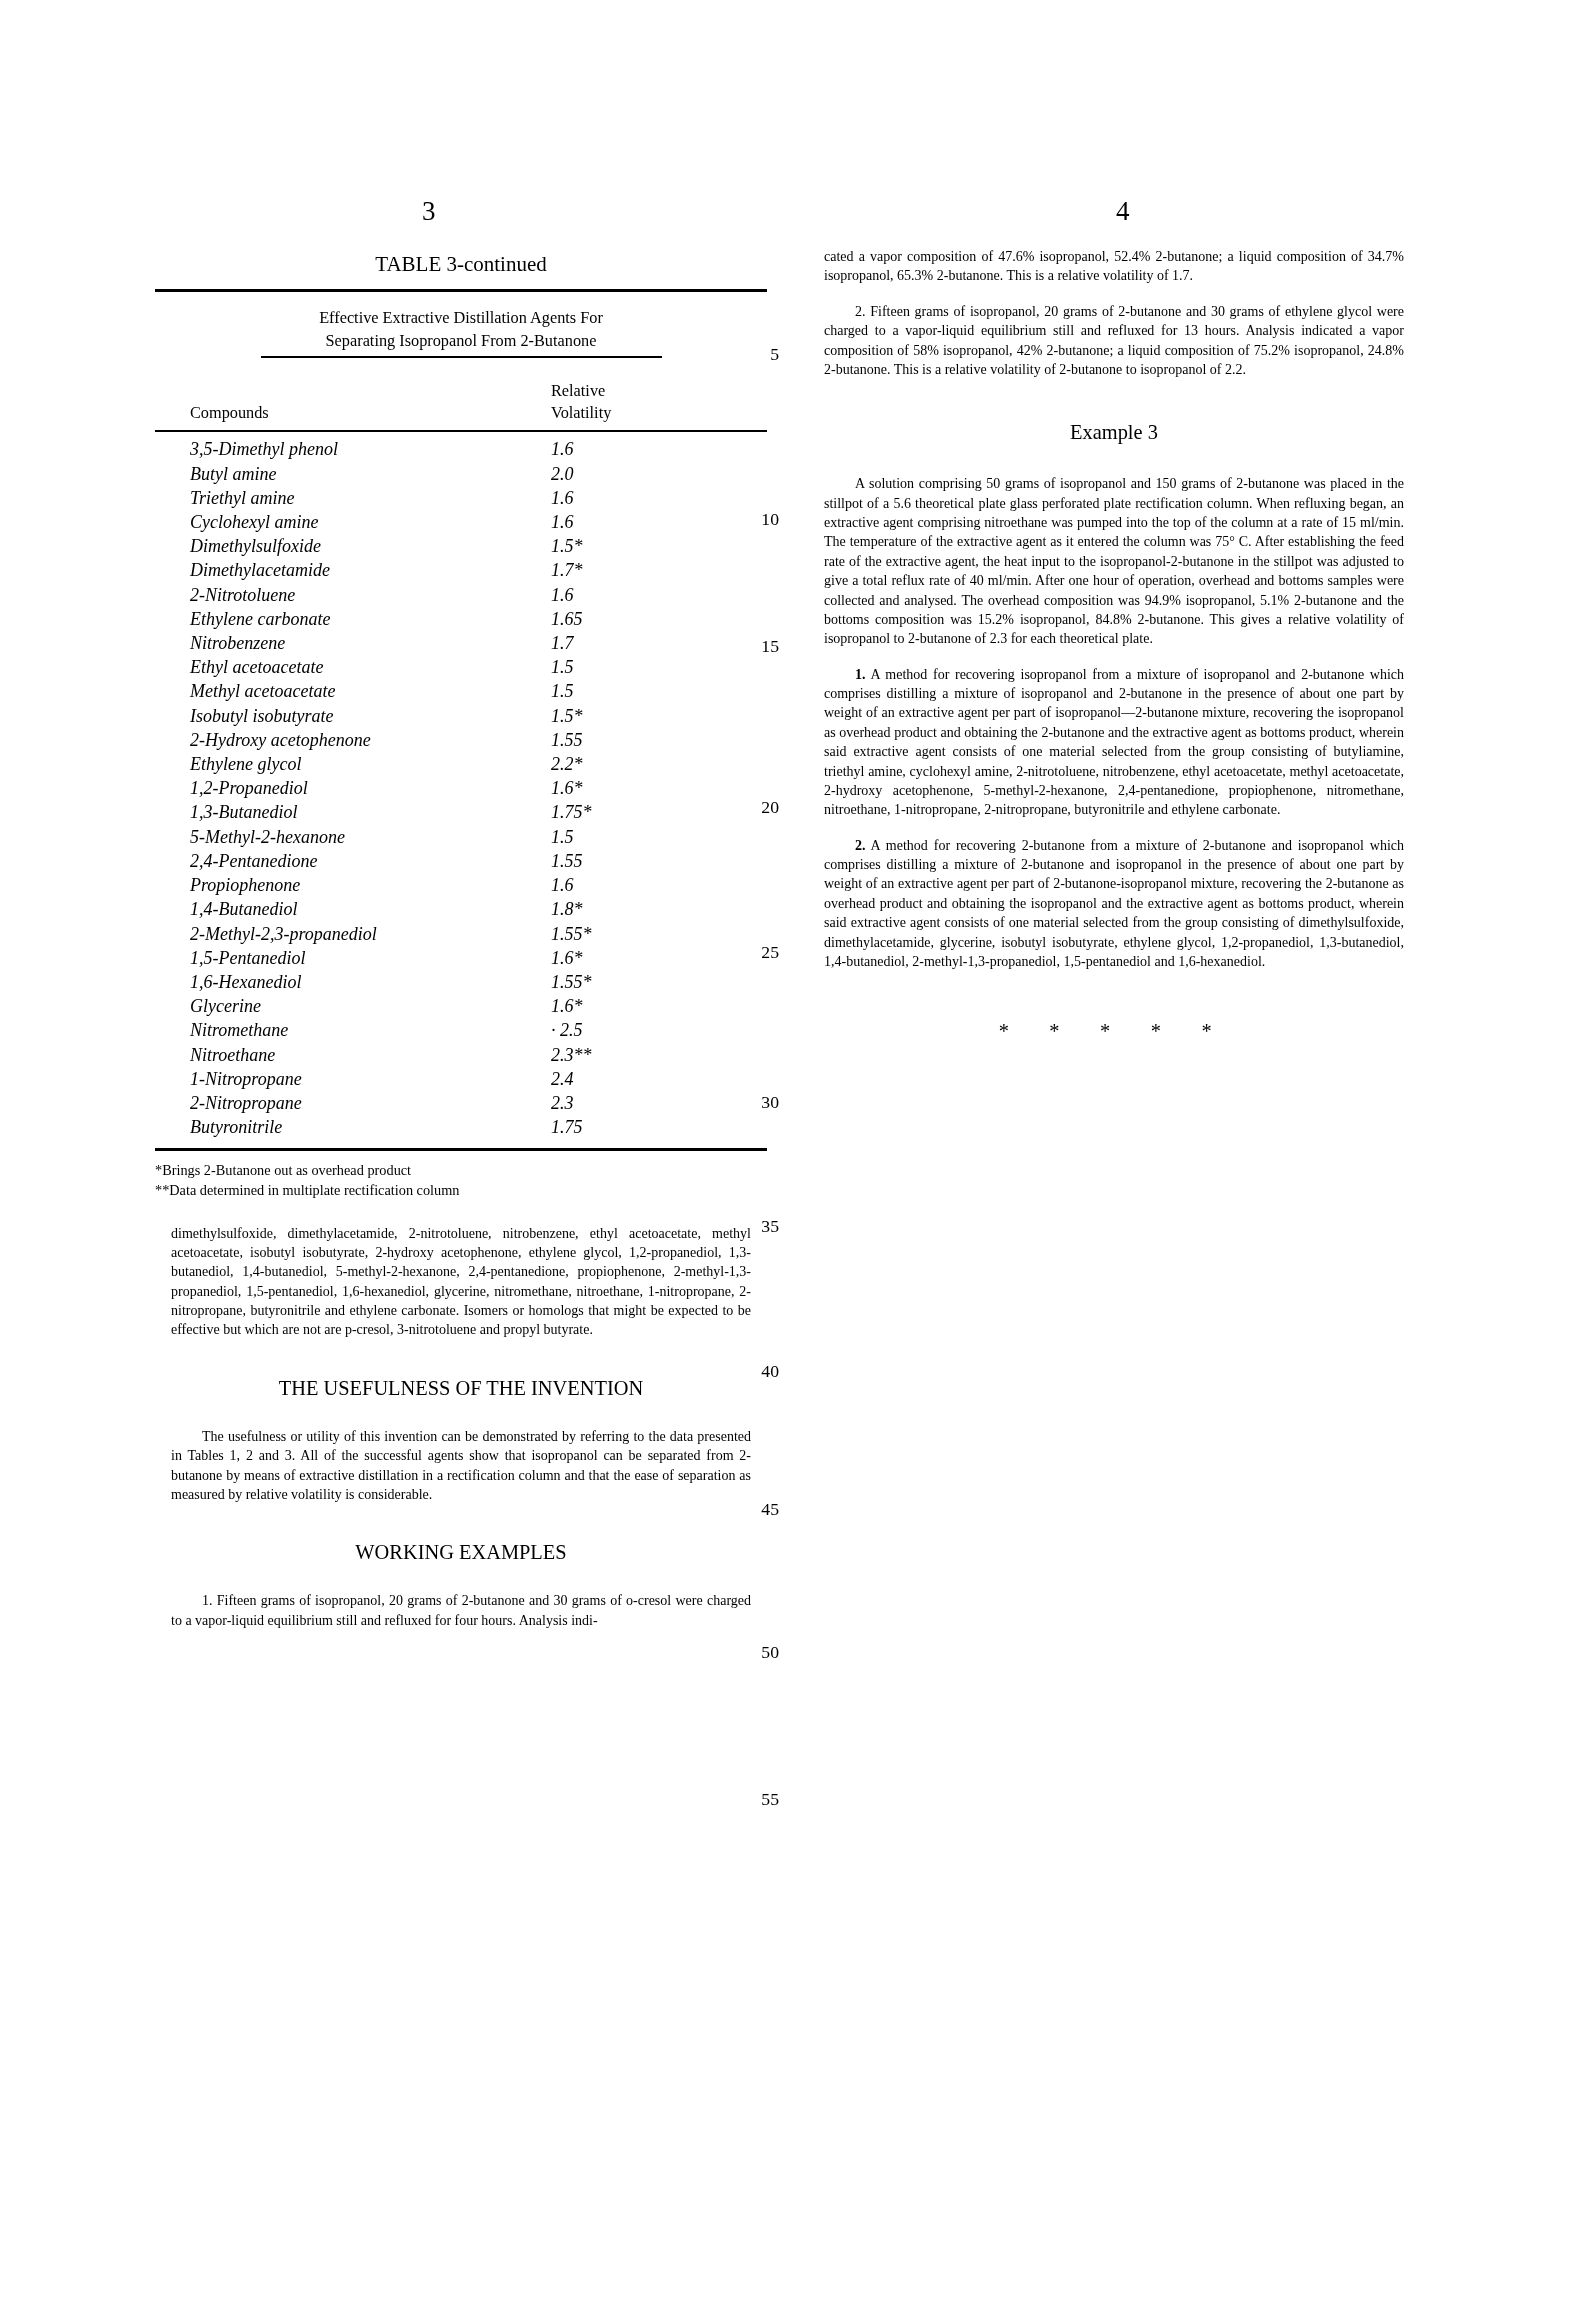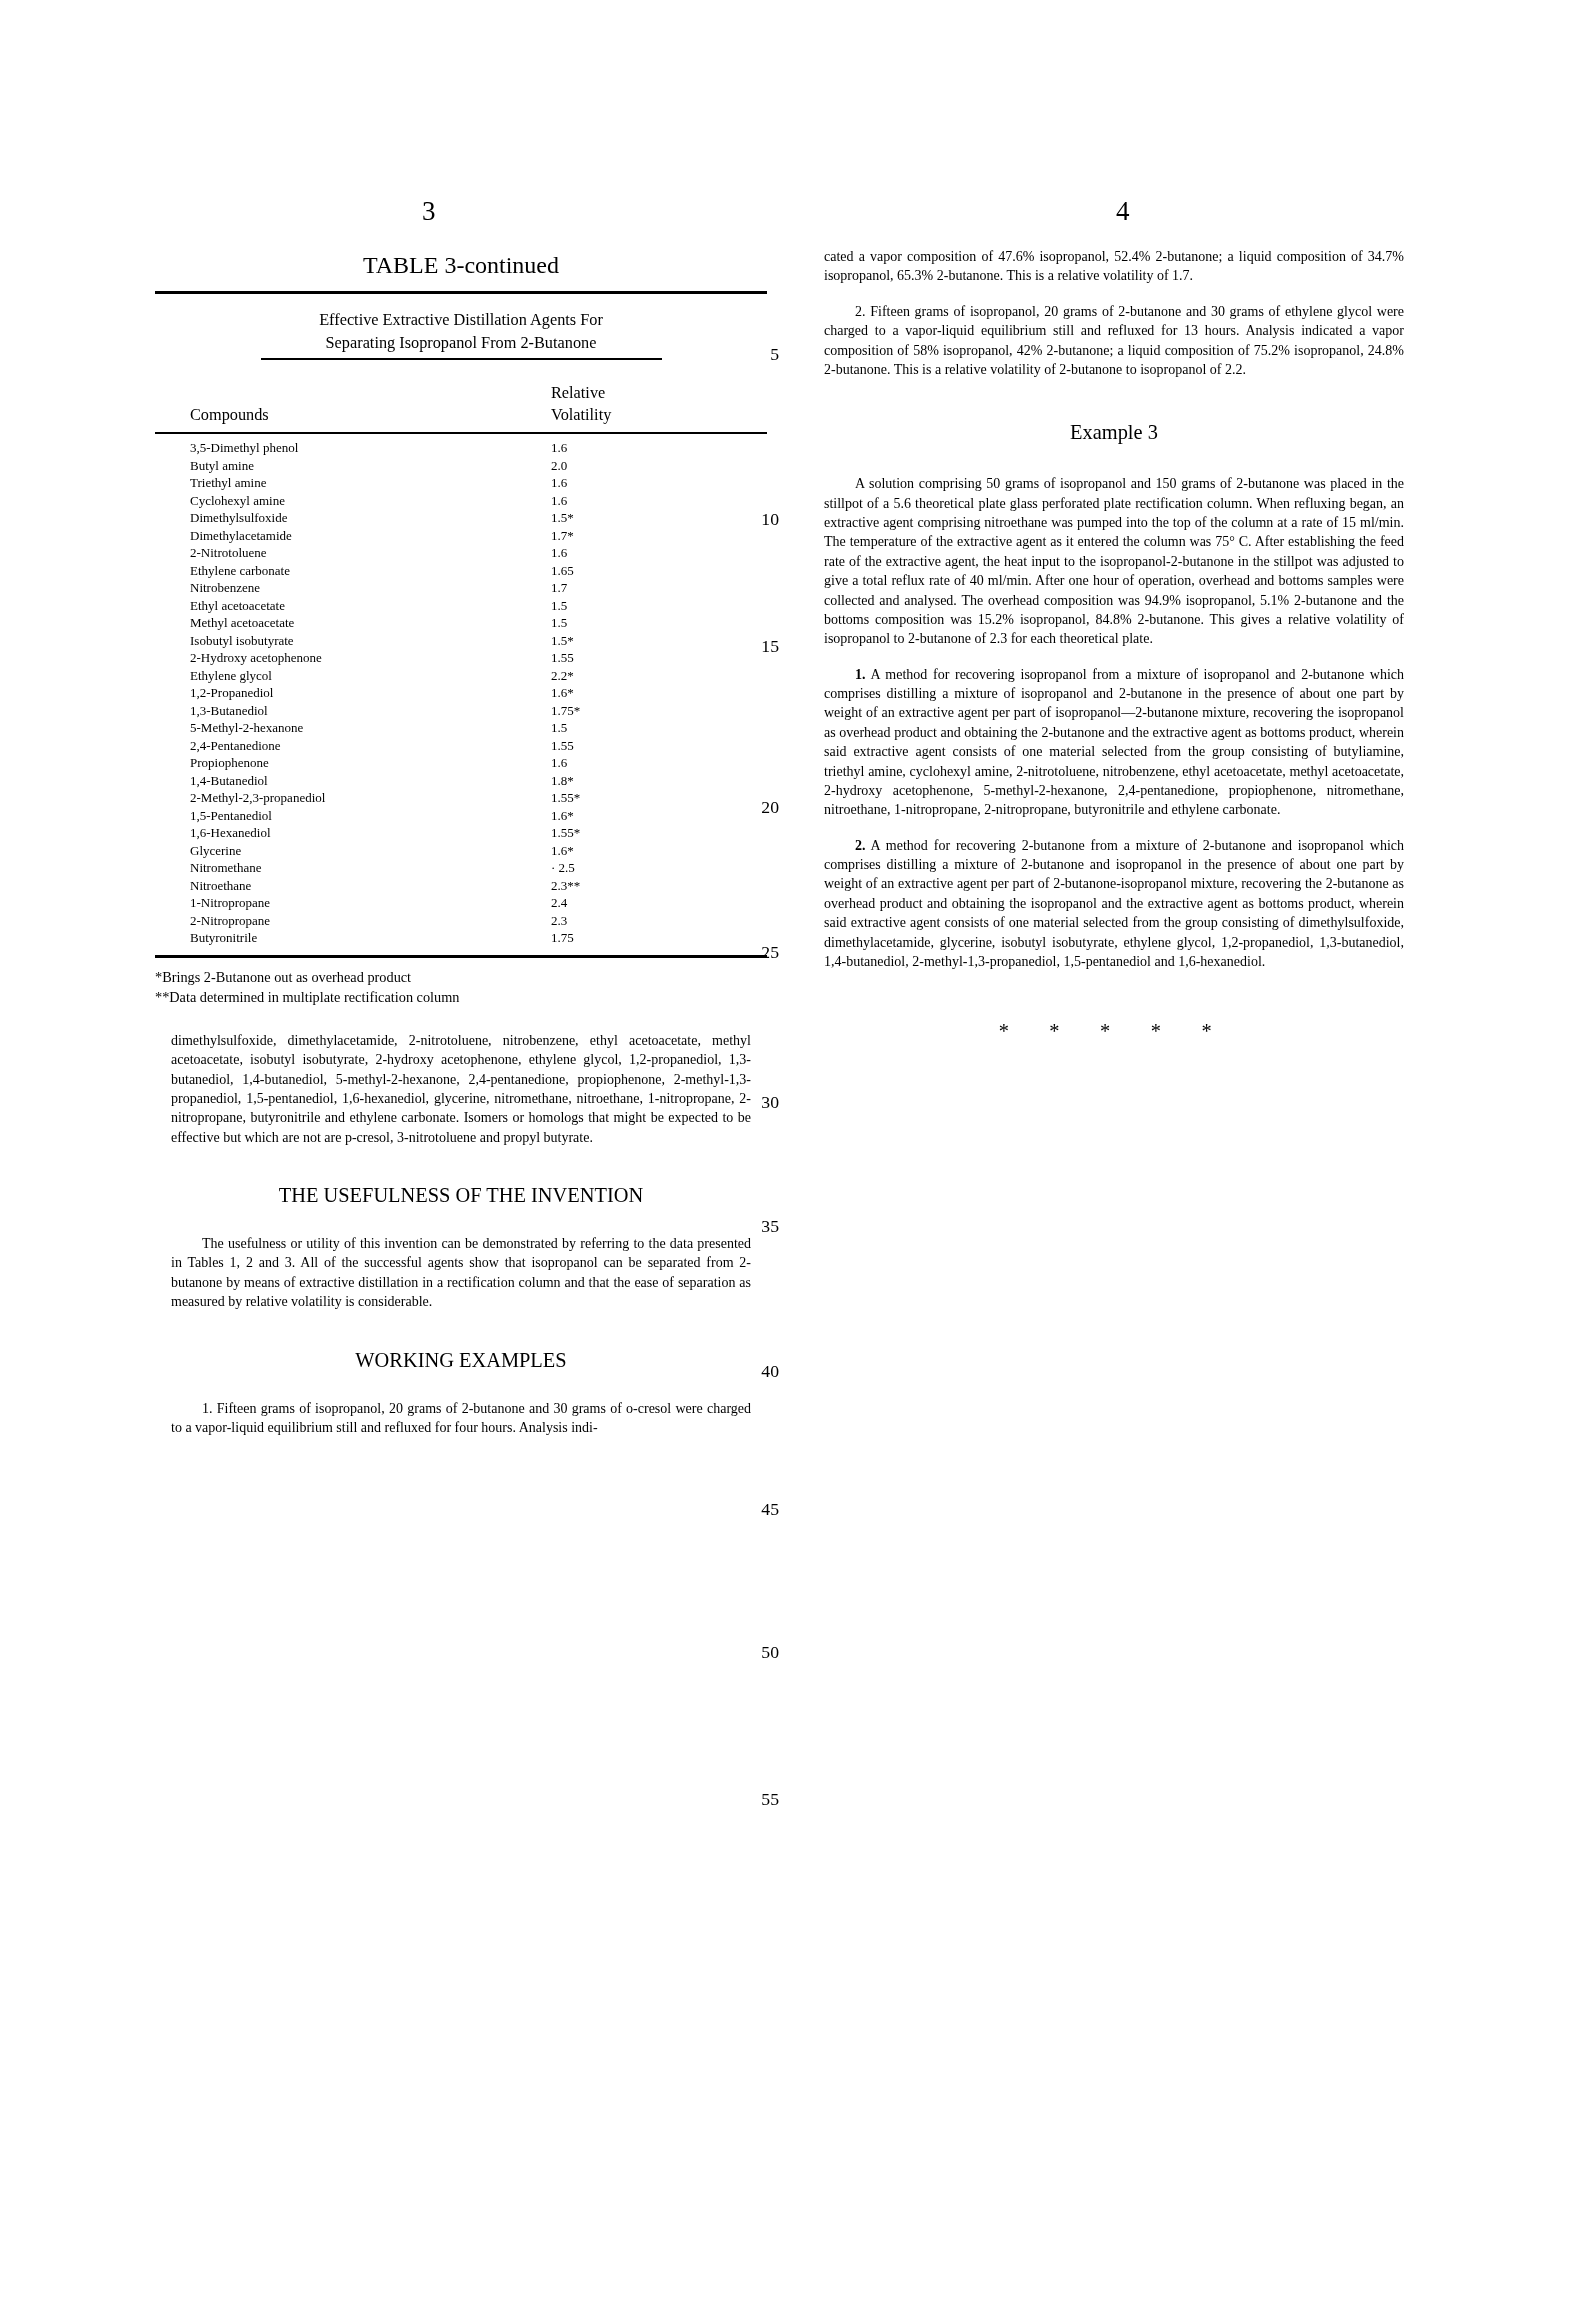--- a/index.html
+++ b/index.html
@@ -63,7 +63,7 @@
   
   .table-title {
     text-align: center;
-    font-size: 24px;
+    font-size: 21px;
     margin-bottom: 12.2px;
   }
   .rule-thick {

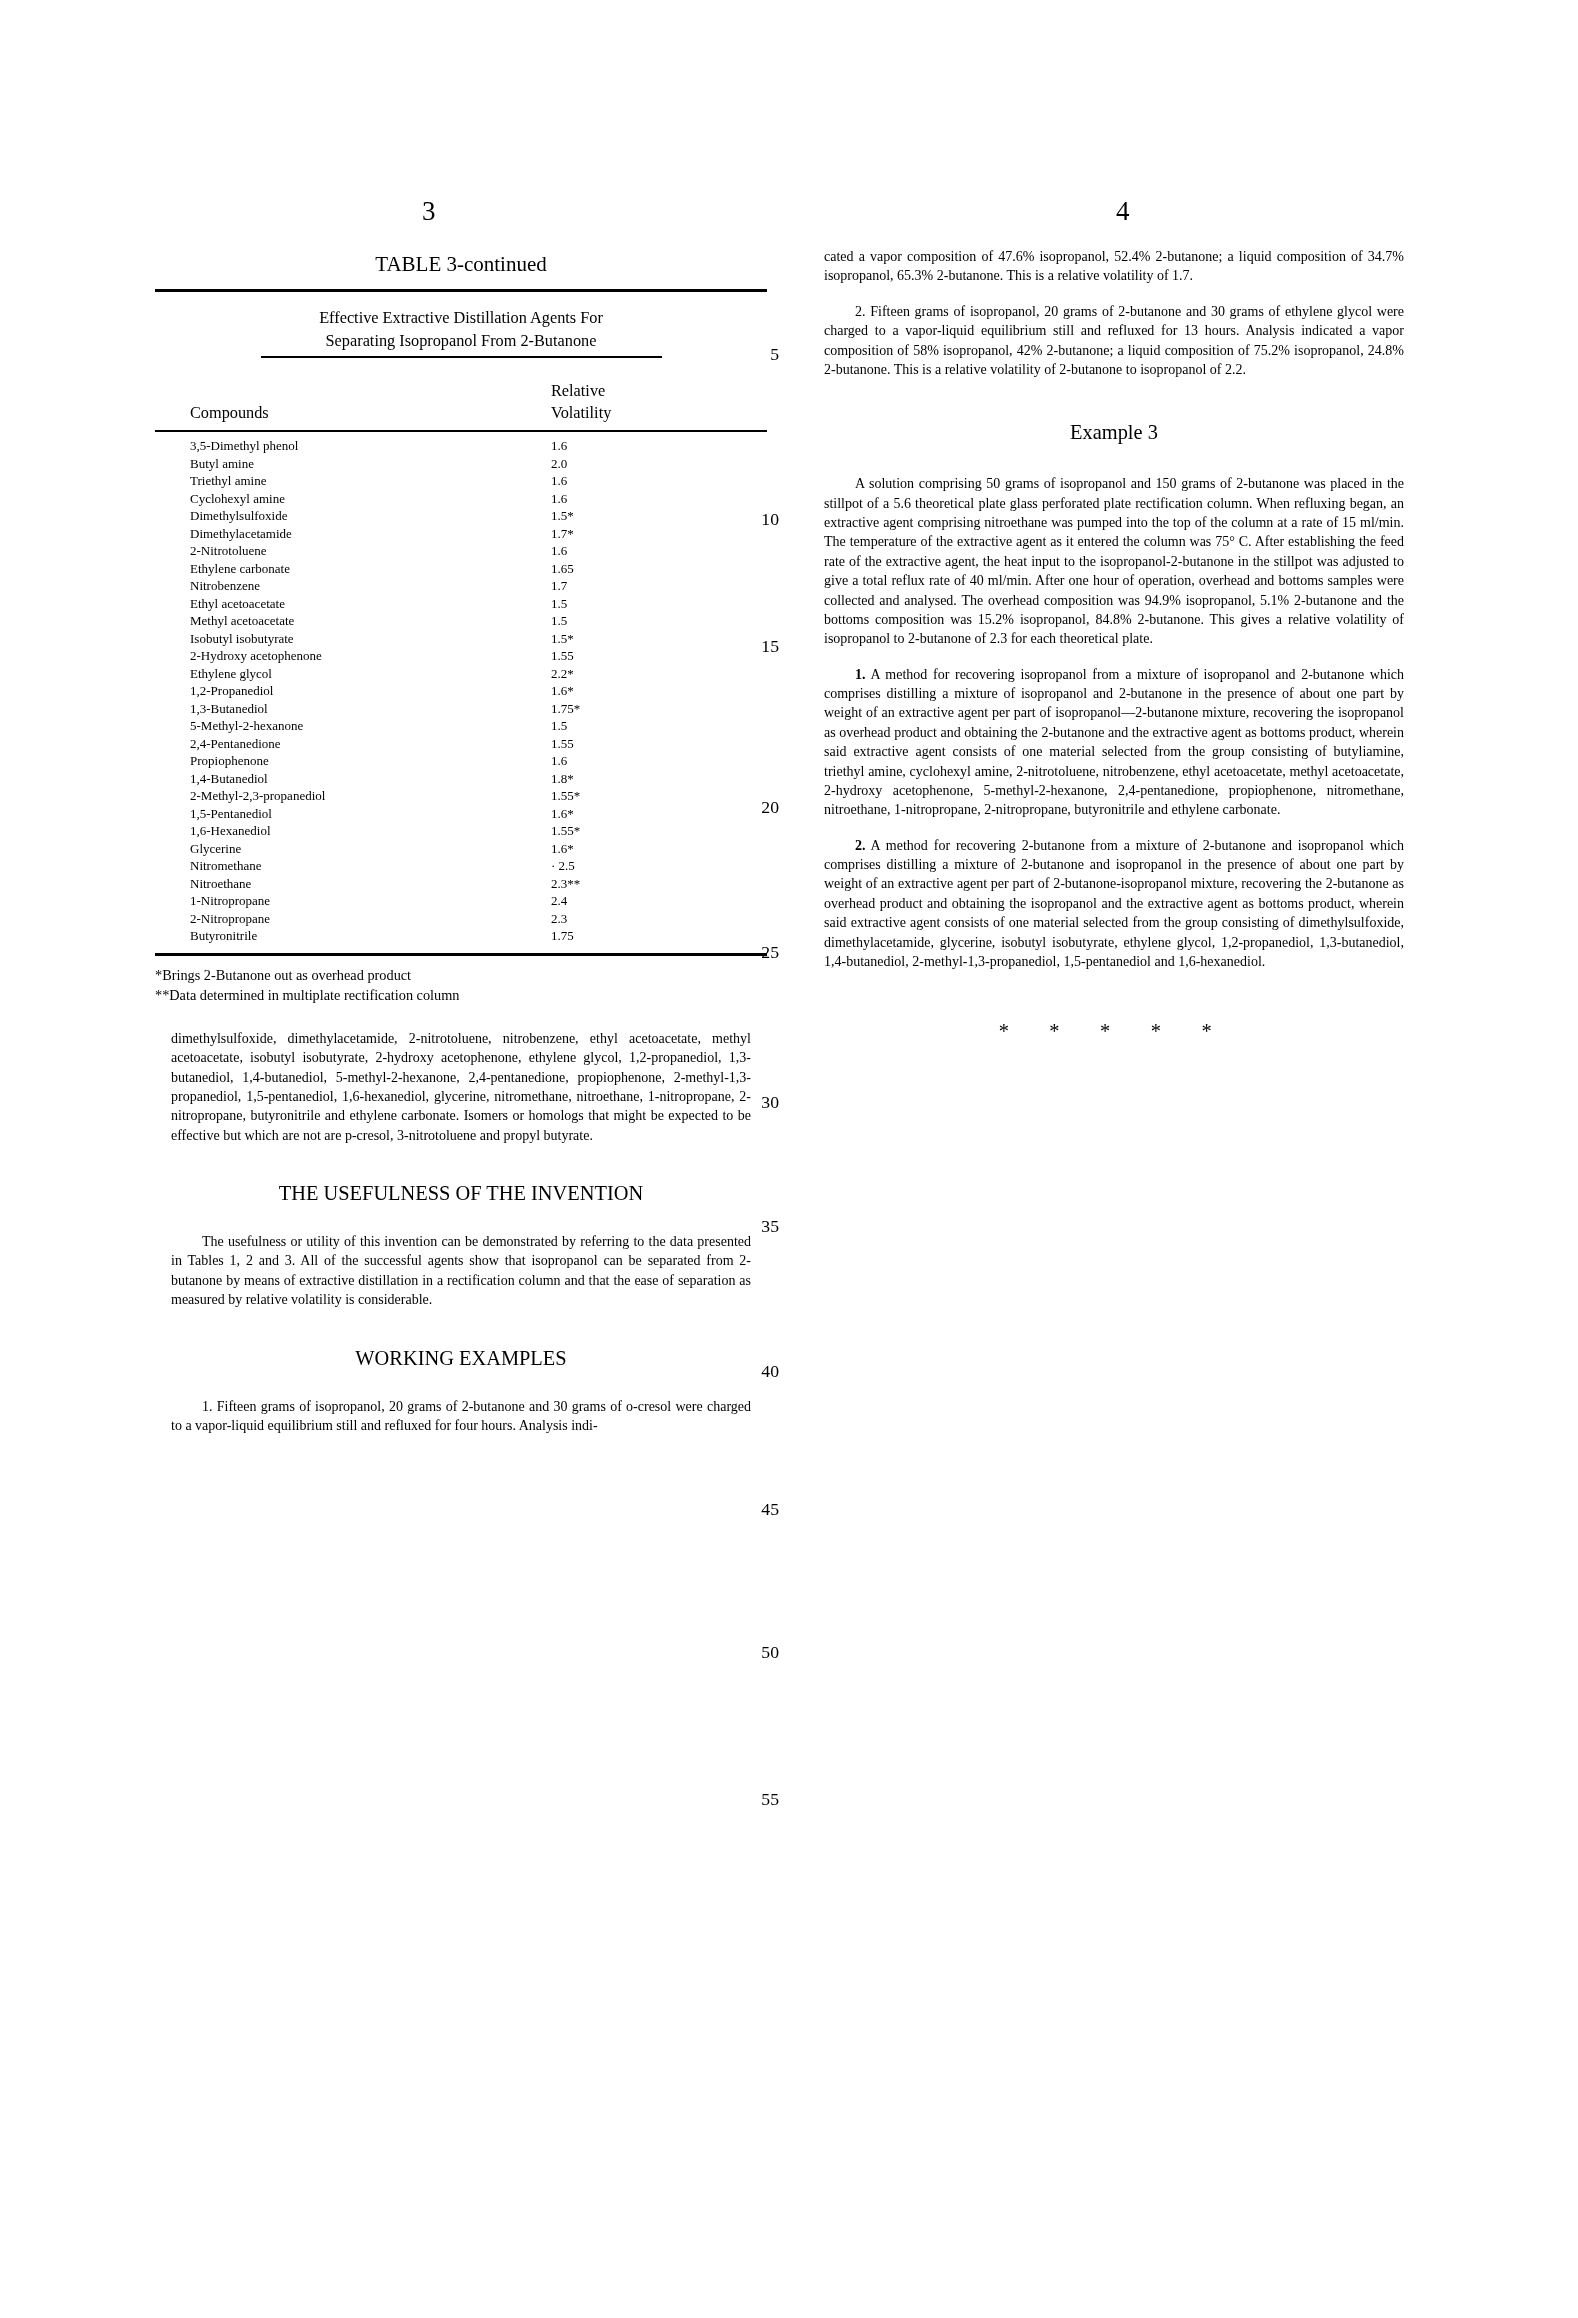--- a/index.html
+++ b/index.html
@@ -101,8 +101,9 @@
     margin-bottom: 5.4px;
   }
   .tbl-body {
-    font-size: 13px;
+    font-size: 18px;
     line-height: 1.345;
+    font-style: italic;
   }
   .tbl-row {
     display: flex;

